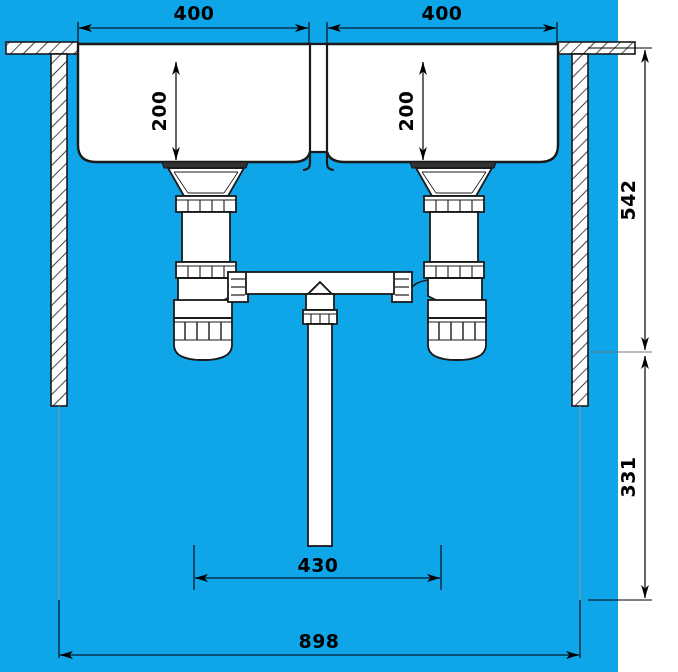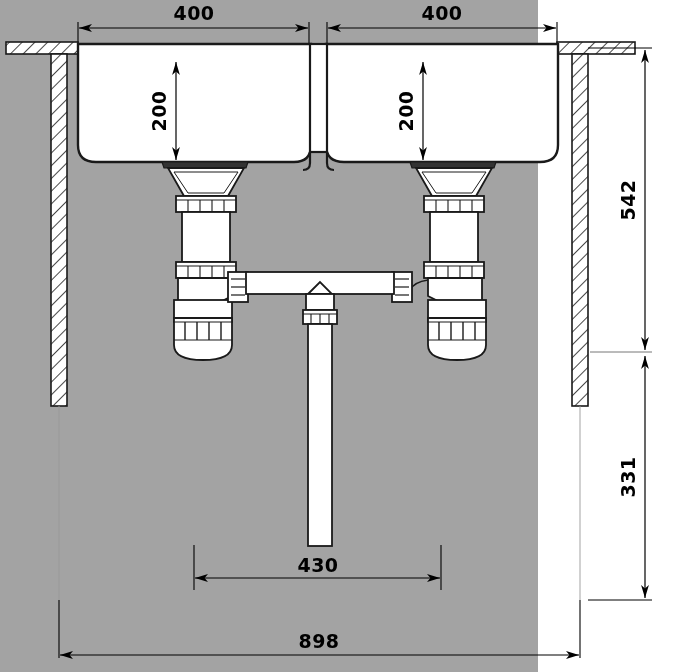--- a/index.html
+++ b/index.html
@@ -4,7 +4,7 @@
 <style>
   html,body{margin:0;padding:0;background:#ffffff;}
   body{width:678px;height:672px;font-family:"DejaVu Sans",sans-serif;overflow:hidden;}
-  #stage{position:relative;width:538px;height:672px;background:#a3a3a3;}
+  #stage{position:relative;width:618px;height:672px;background:#0ea5e9;}
   svg{display:block;}
   .dimtext{font-family:"DejaVu Sans",sans-serif;font-weight:bold;font-size:19px;fill:#000;letter-spacing:0.5px;}
   .dimtext-v{font-family:"DejaVu Sans",sans-serif;font-weight:bold;font-size:19px;fill:#000;letter-spacing:0.5px;}

